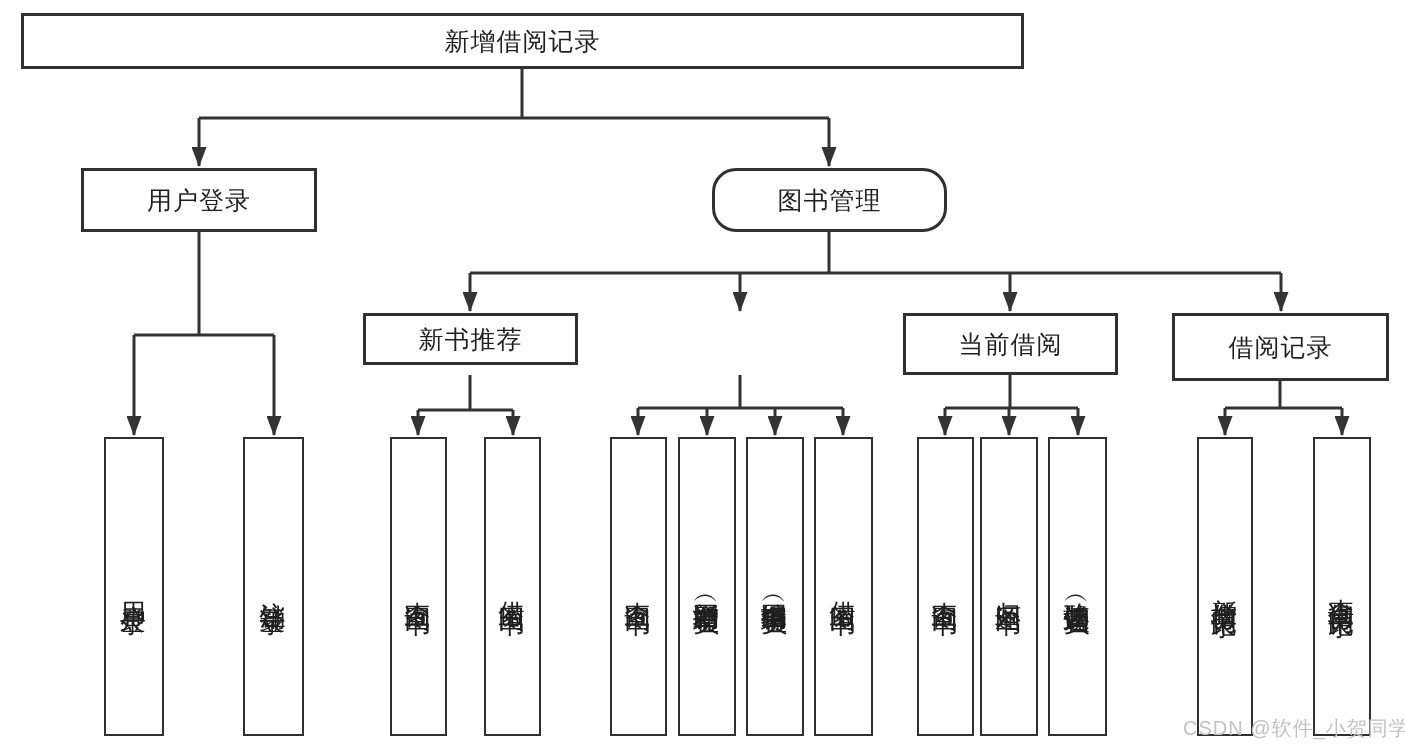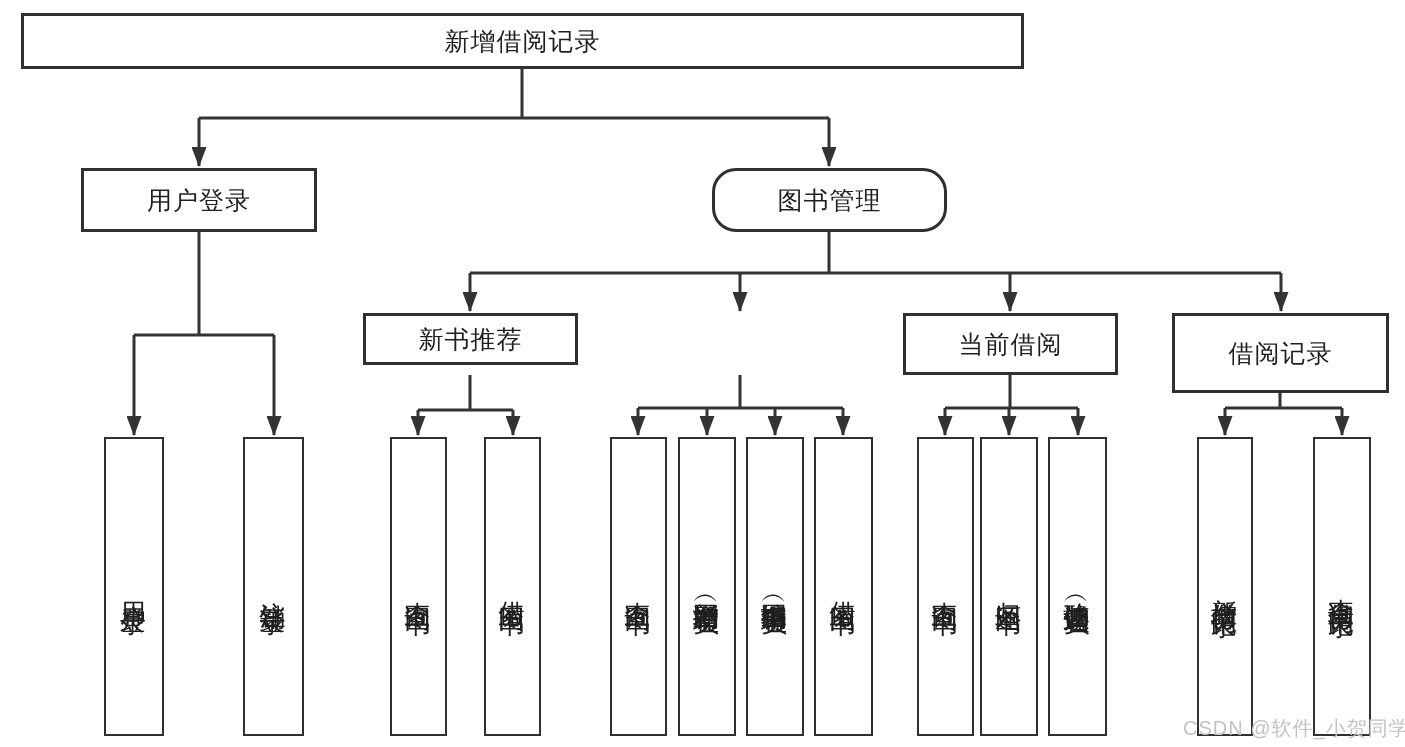--- a/index.html
+++ b/index.html
@@ -134,7 +134,7 @@
   <div class="node" style="left:903px; top:313px; width:215px; height:62px;">
     <span>当前借阅</span>
   </div>
-  <div class="node" style="left:1172px; top:313px; width:217px; height:80px;">
+  <div class="node" style="left:1172px; top:313px; width:217px; height:68px;">
     <span>借阅记录</span>
   </div>
 

